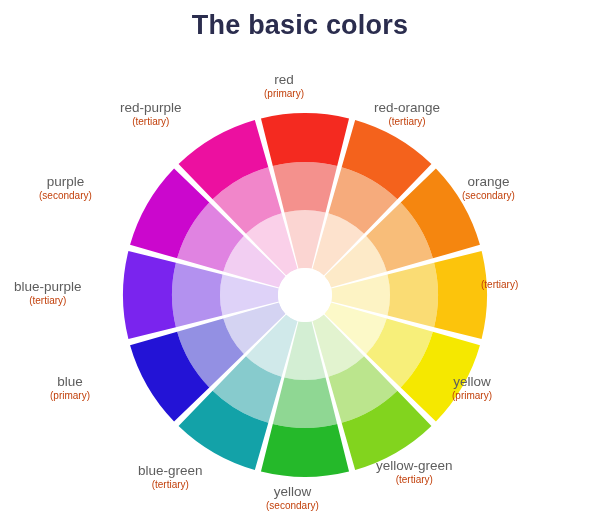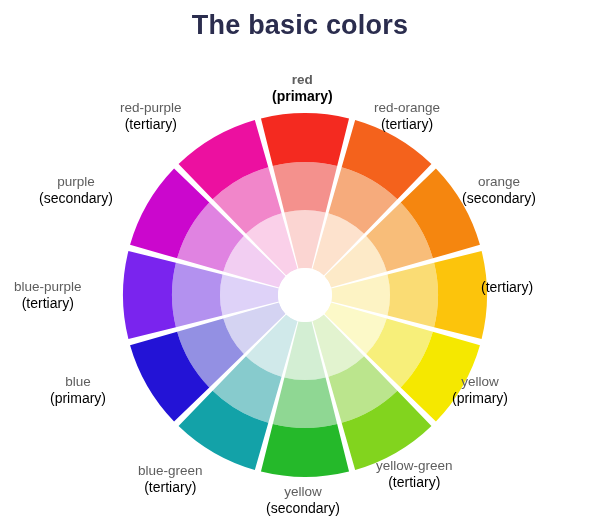--- a/index.html
+++ b/index.html
@@ -112,7 +112,7 @@
   </div>
 
   <div id="wheel-labels">
-      <div class="label" style="left: 272px; top: 72px; font-weight: bold;">
+      <div class="label" style="left: 264px; top: 72px;">
         <span class="name">red</span>
         <span class="kind">(primary)</span>
       </div>

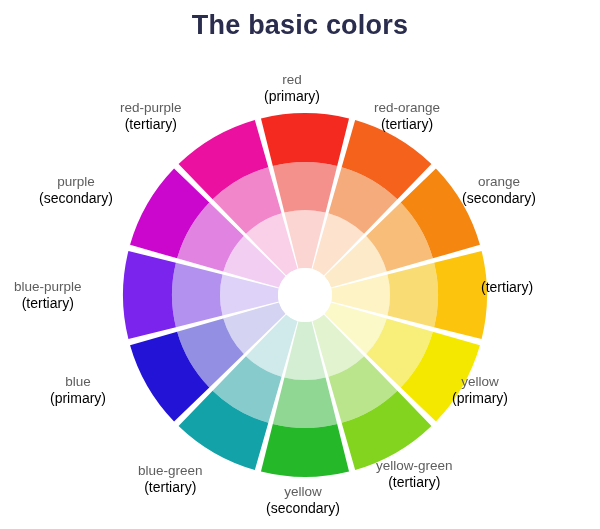--- a/index.html
+++ b/index.html
@@ -56,8 +56,8 @@
   }
   .label .kind {
     display: block;
-    font-size: 14px;
-    color: #000000;
+    font-size: 10px;
+    color: #c2410c;
   }
 </style>
 </head>

